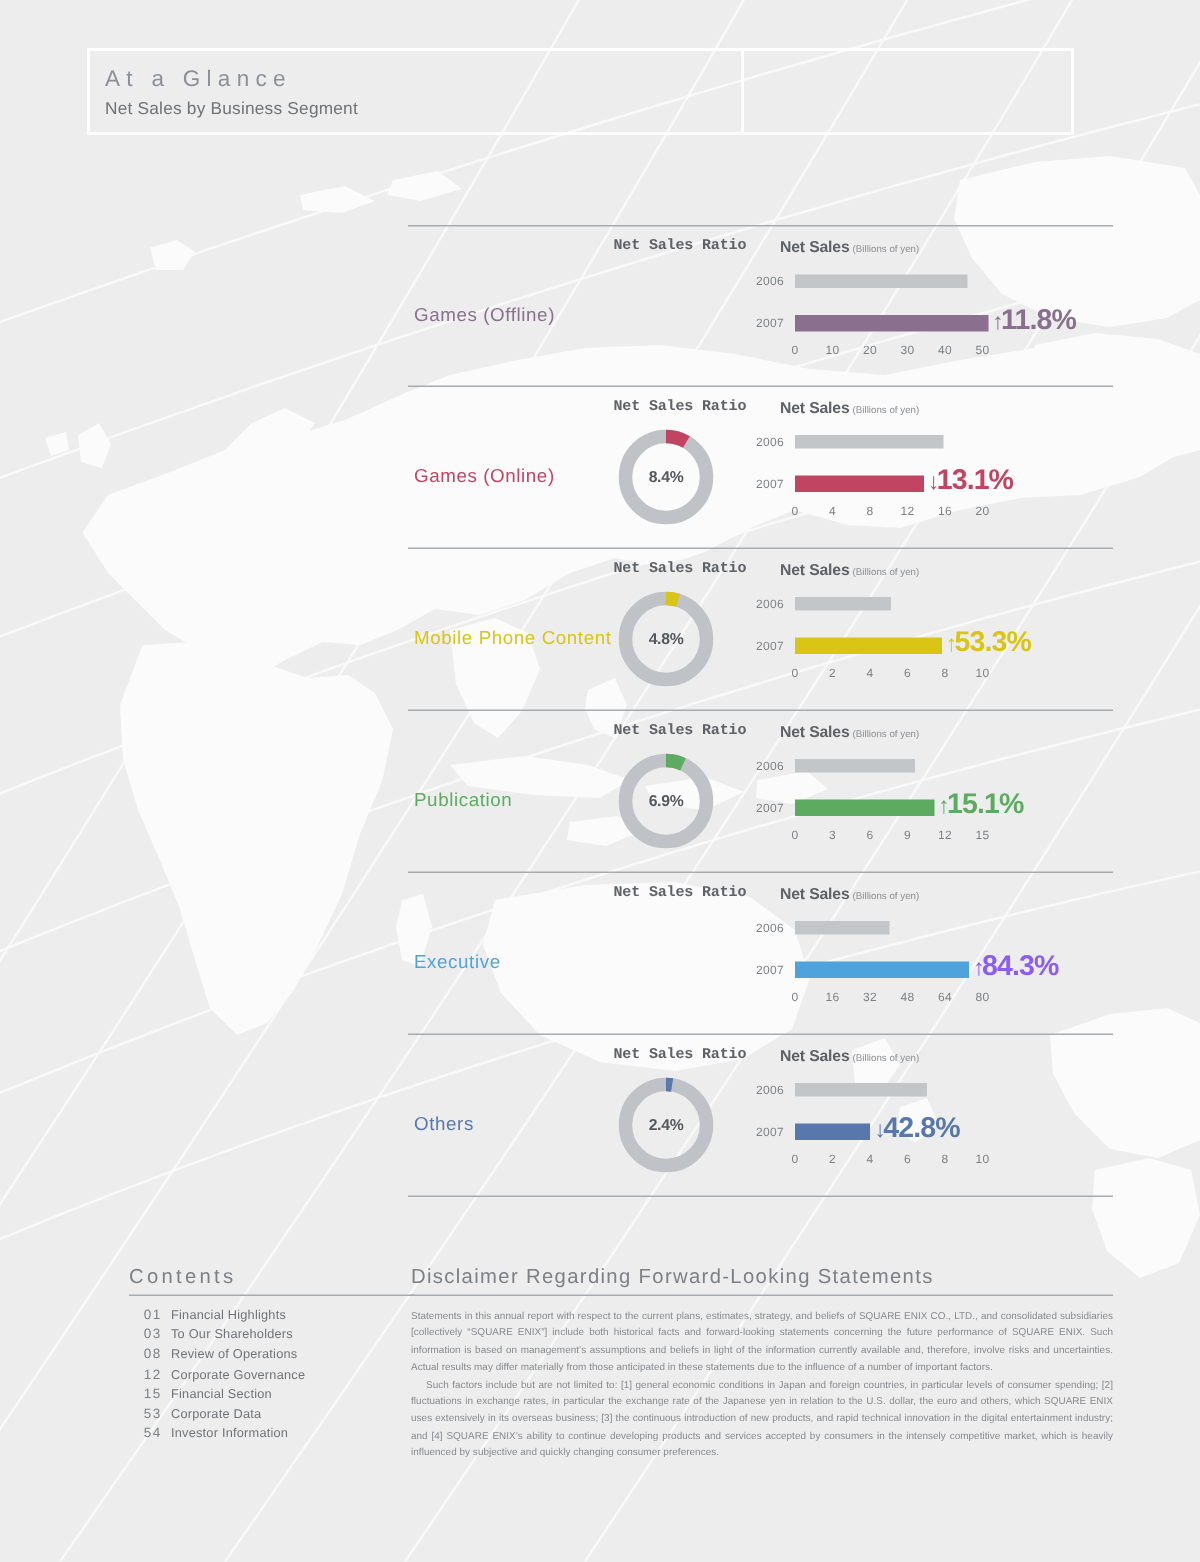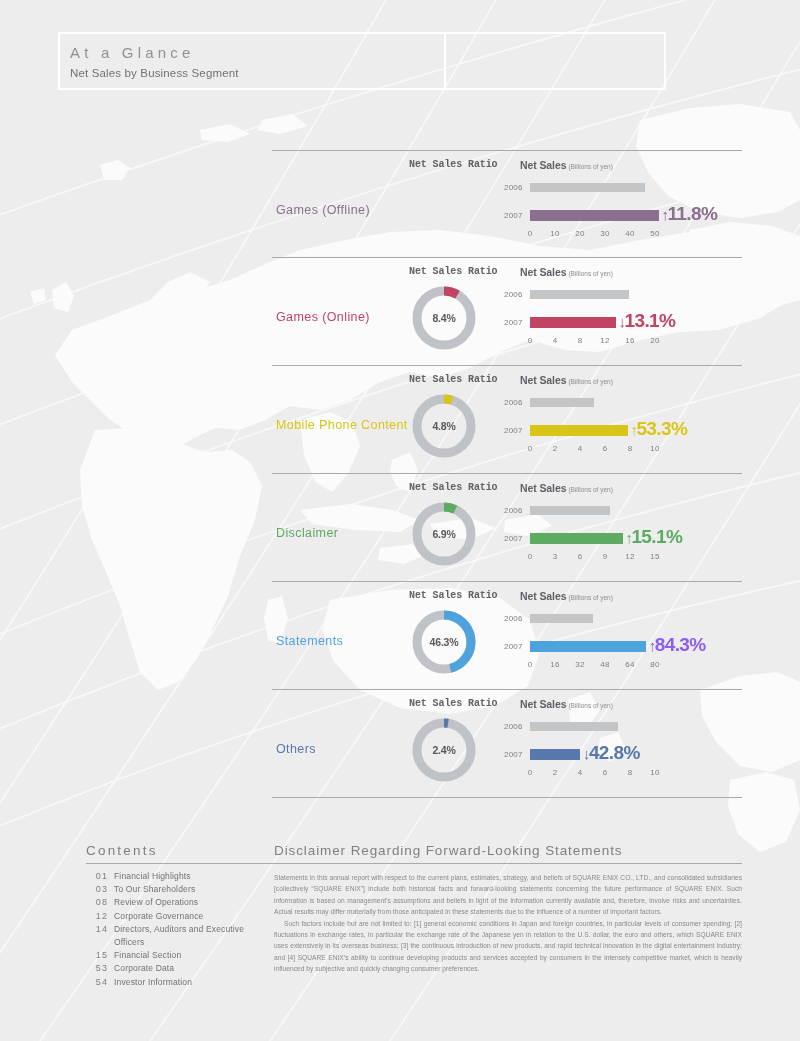--- a/index.html
+++ b/index.html
@@ -45,7 +45,7 @@
     display: flex;
   }
   .header-main {
-    width: 386px;
+    width: 436px;
     height: 58px;
     border: 2px solid #ffffff;
     border-right: none;

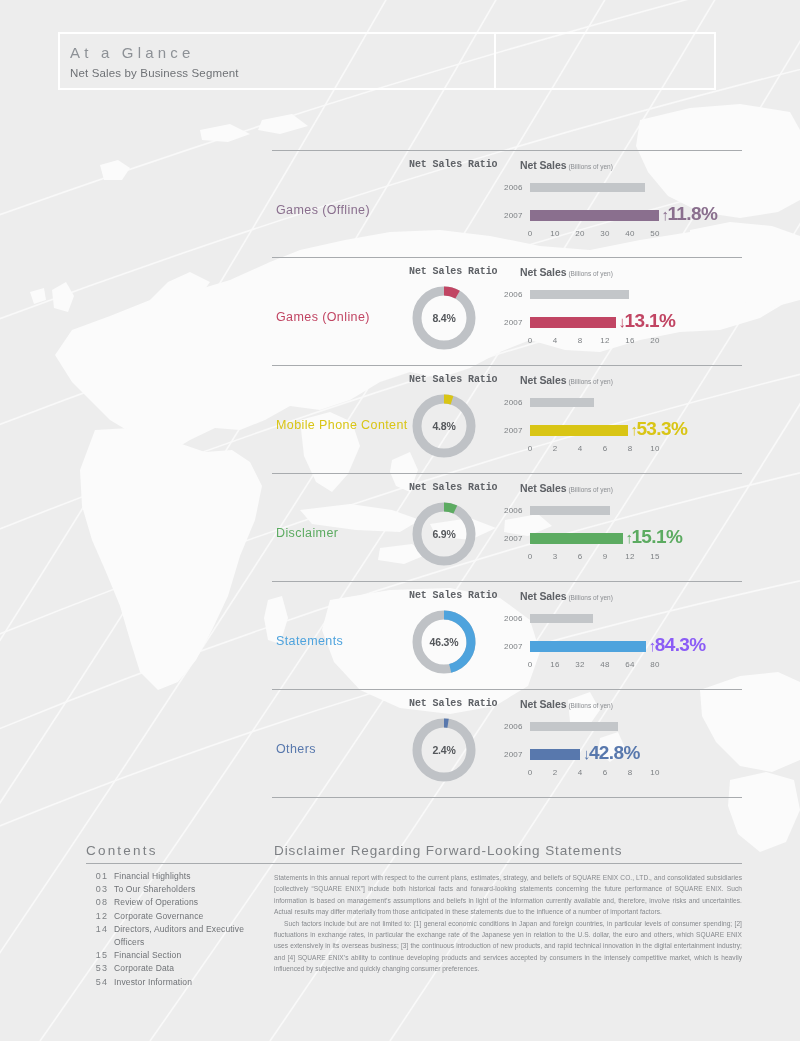--- a/index.html
+++ b/index.html
@@ -446,7 +446,7 @@
           <div class="hdr-ratio">Net Sales Ratio</div>
           <div class="hdr-sales"><span>Net Sales</span><span class="unit">(Billions of yen)</span></div>
         </div>
-        <div class="seg-name" style="color: rgb(92, 171, 97);">Disclaimer</div>
+        <div class="seg-name" style="color: rgb(92, 171, 97);">Publication</div>
         <div class="donut-wrap"><svg width="72" height="72" viewBox="0 0 72 72">
             <circle cx="36" cy="36" r="27" fill="none" stroke="#bfc2c6" stroke-width="9"></circle>
             <path d="M 36 9 A 27 27 0 0 1 47.34 11.50" fill="none" stroke="#5cab61" stroke-width="9"></path>

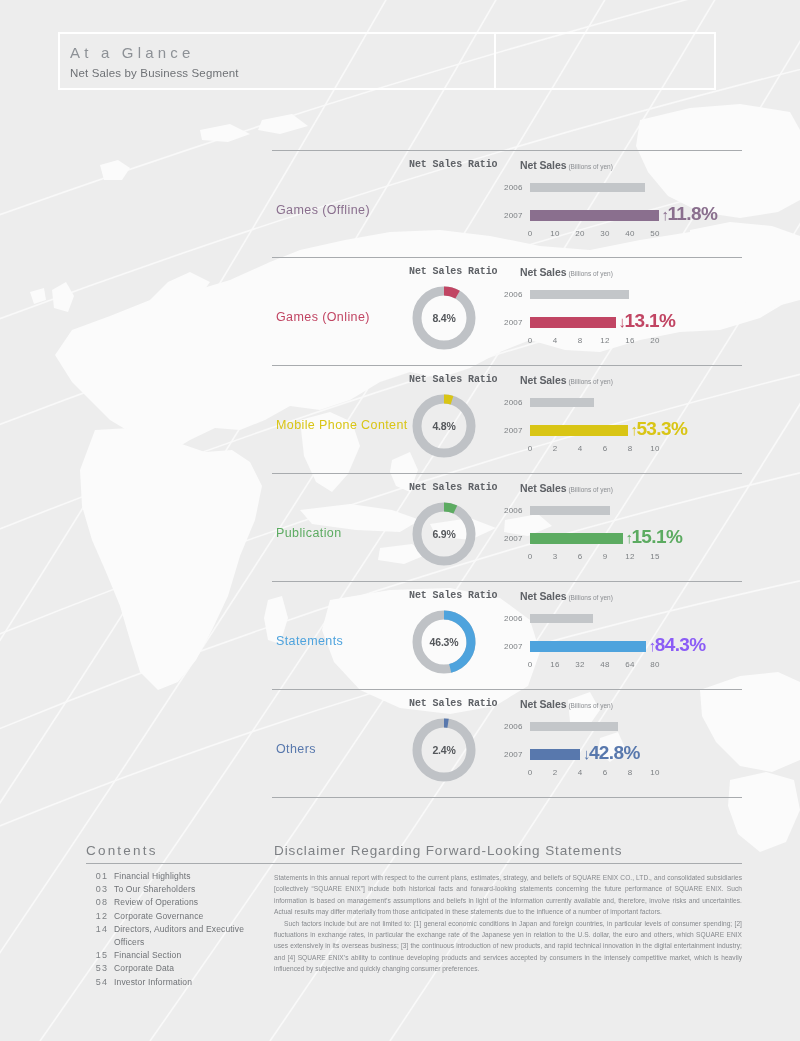--- a/index.html
+++ b/index.html
@@ -476,7 +476,7 @@
           <div class="hdr-ratio">Net Sales Ratio</div>
           <div class="hdr-sales"><span>Net Sales</span><span class="unit">(Billions of yen)</span></div>
         </div>
-        <div class="seg-name" style="color: rgb(78, 163, 221);">Statements</div>
+        <div class="seg-name" style="color: rgb(78, 163, 221);">Executive</div>
         <div class="donut-wrap"><svg width="72" height="72" viewBox="0 0 72 72">
             <circle cx="36" cy="36" r="27" fill="none" stroke="#bfc2c6" stroke-width="9"></circle>
             <path d="M 36 9 A 27 27 0 0 1 42.22 62.27" fill="none" stroke="#4ea3dd" stroke-width="9"></path>

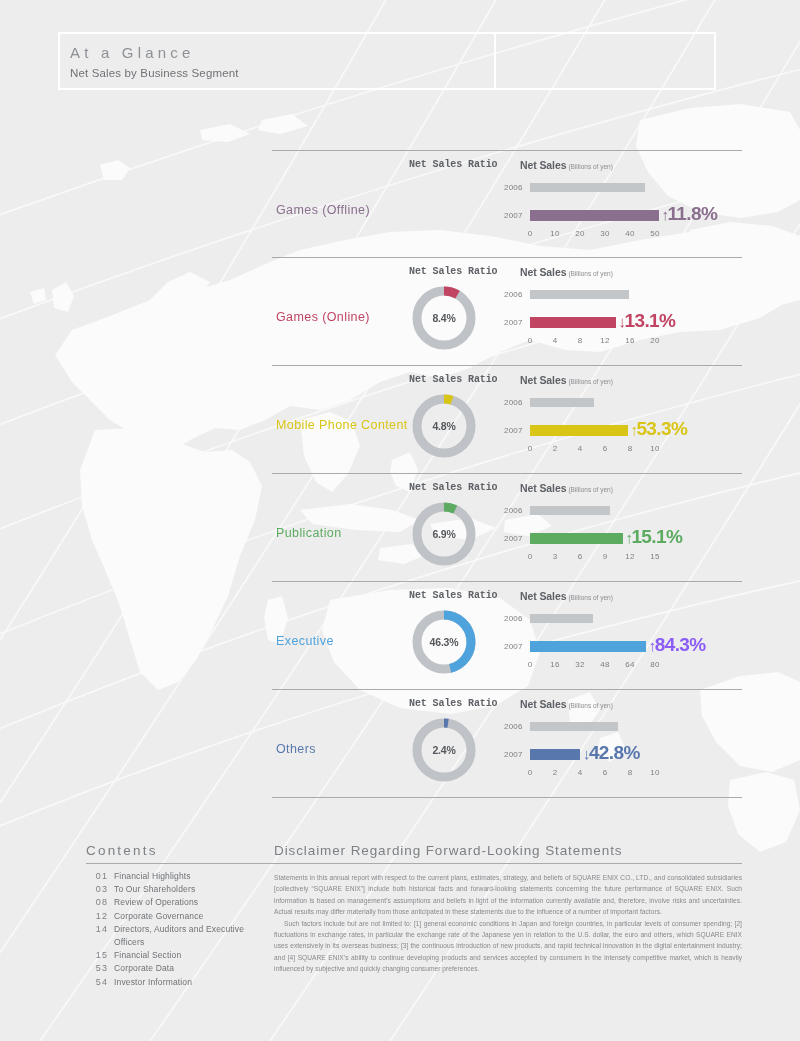--- a/index.html
+++ b/index.html
@@ -477,10 +477,6 @@
           <div class="hdr-sales"><span>Net Sales</span><span class="unit">(Billions of yen)</span></div>
         </div>
         <div class="seg-name" style="color: rgb(78, 163, 221);">Executive</div>
-        <div class="donut-wrap"><svg width="72" height="72" viewBox="0 0 72 72">
-            <circle cx="36" cy="36" r="27" fill="none" stroke="#bfc2c6" stroke-width="9"></circle>
-            <path d="M 36 9 A 27 27 0 0 1 42.22 62.27" fill="none" stroke="#4ea3dd" stroke-width="9"></path>
-          </svg><div class="donut-label">46.3%</div></div>
         <div class="bars">
           <div class="bar-line y2006">
             <div class="bar-year">2006</div>

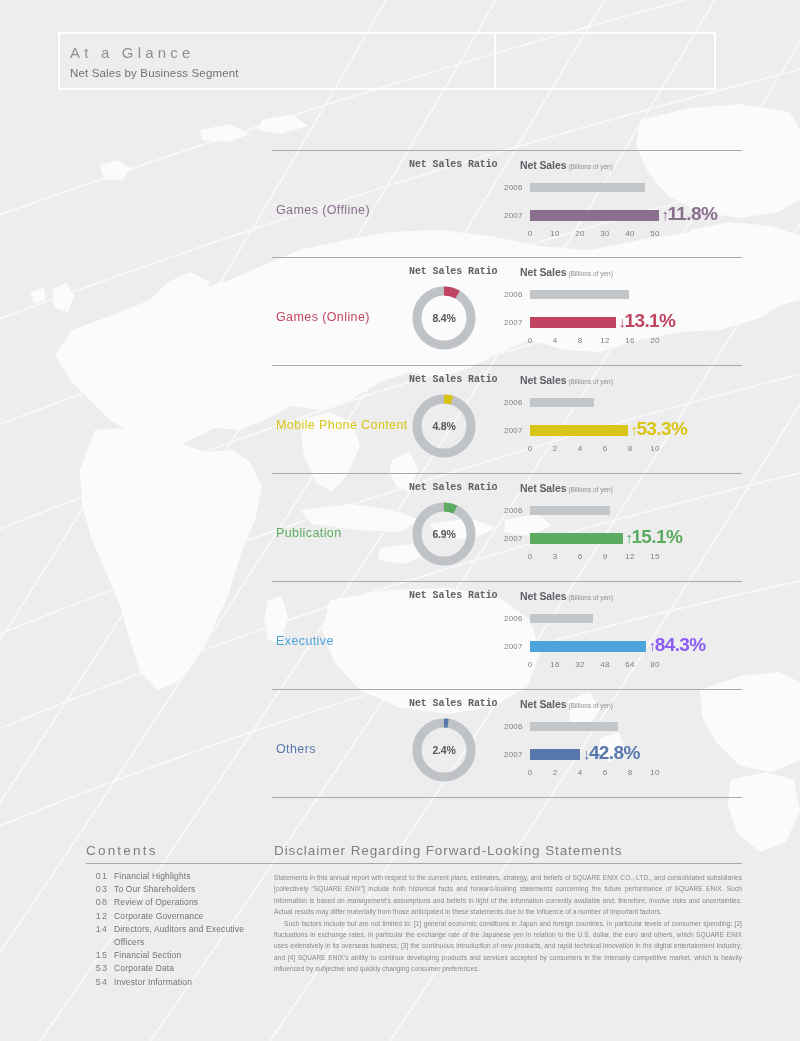--- a/index.html
+++ b/index.html
@@ -549,10 +549,6 @@
           <span class="contents-label">Corporate Governance</span>
         </div>
         <div class="contents-item">
-          <span class="contents-page">14</span>
-          <span class="contents-label">Directors, Auditors and Executive Officers</span>
-        </div>
-        <div class="contents-item">
           <span class="contents-page">15</span>
           <span class="contents-label">Financial Section</span>
         </div>

